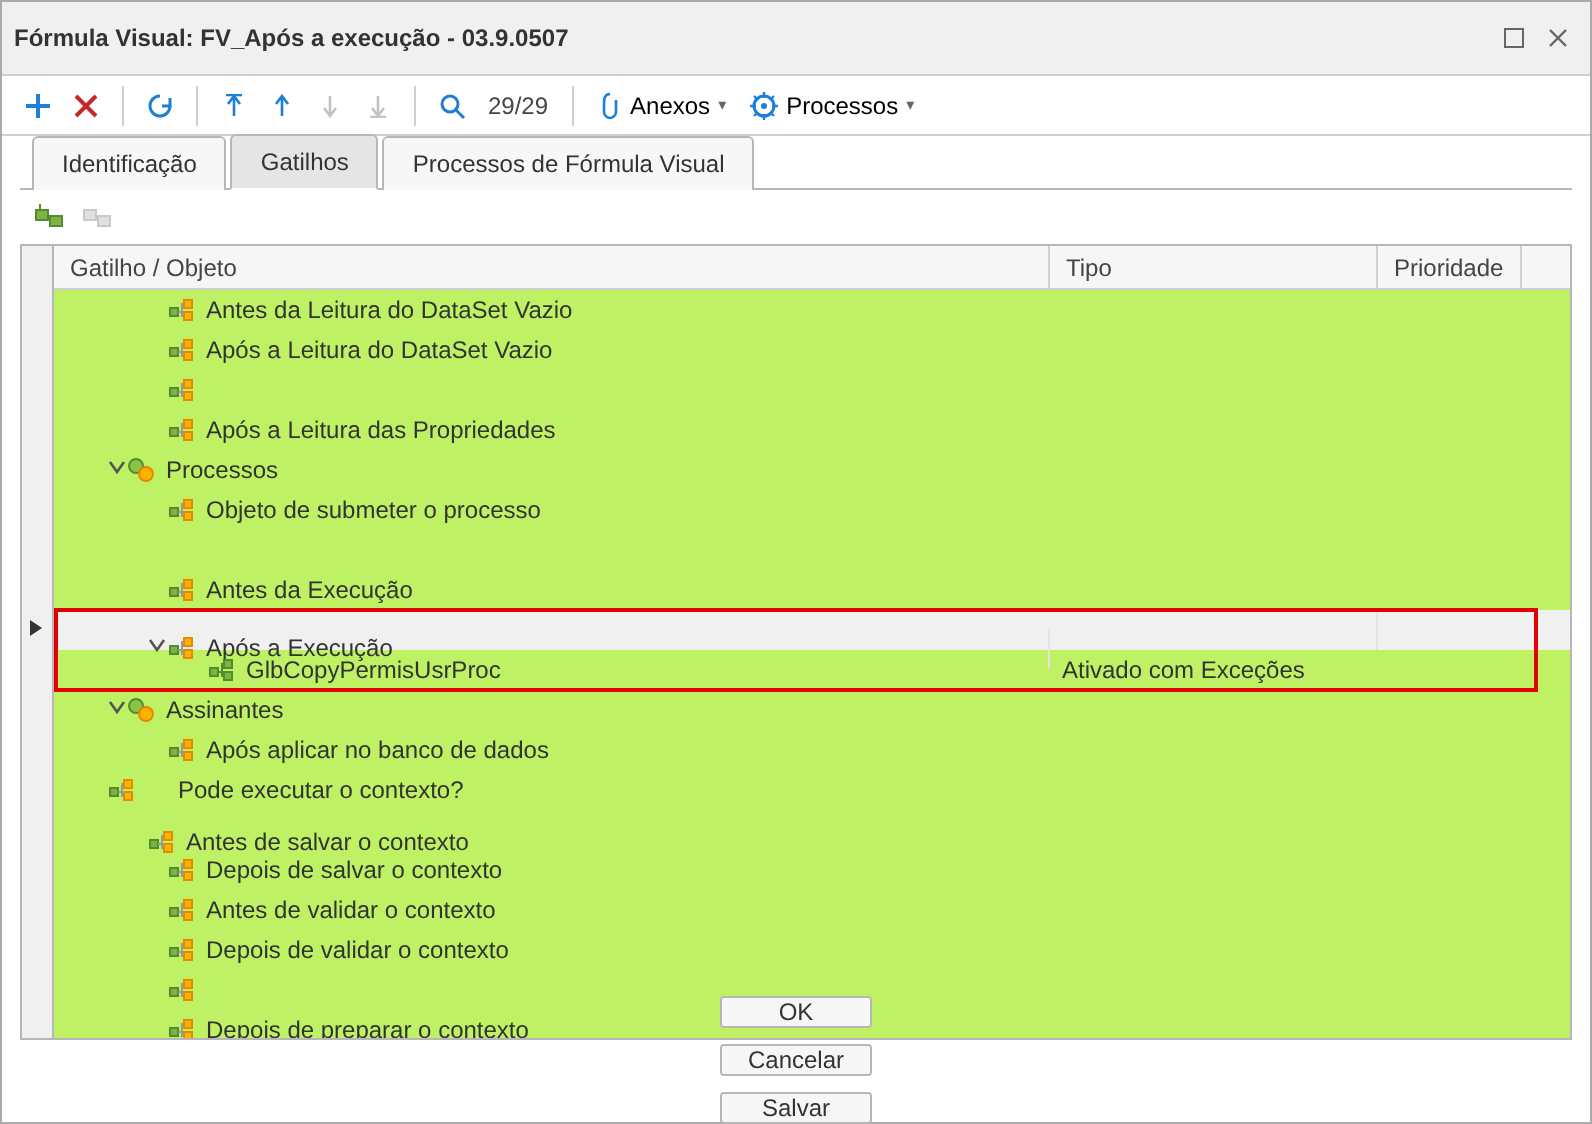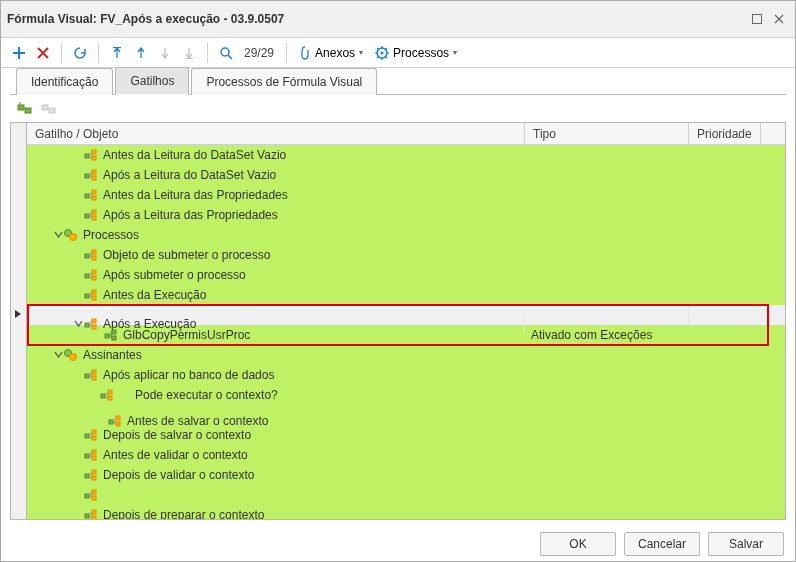--- a/index.html
+++ b/index.html
@@ -232,7 +232,6 @@
               <path d="M5 7 H8 M8 3 H7 V9 H8" fill="none" stroke="#999"></path>
             </svg>
           </span>
-          <span class="label">Antes da Leitura das Propriedades</span>
         </div>
         <div class="cell2"></div>
         <div class="cell3"></div>

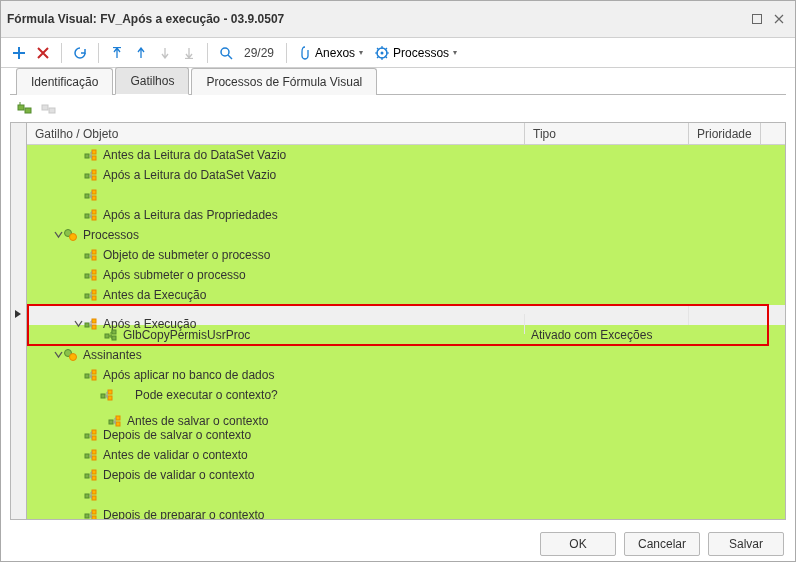--- a/index.html
+++ b/index.html
@@ -285,18 +285,6 @@
         <div class="cell3"></div>
       </div>
       <div class="row">
-        <div class="cell1" style="padding-left: 46px;">
-          <span class="toggle"></span>
-          <span class="ticon">
-            <svg width="14" height="12">
-              <rect x="1" y="5" width="4" height="4" fill="#7cb342" stroke="#558b2f"></rect>
-              <rect x="8" y="1" width="4" height="4" fill="#ffb300" stroke="#e68a00"></rect>
-              <rect x="8" y="7" width="4" height="4" fill="#ffb300" stroke="#e68a00"></rect>
-              <path d="M5 7 H8 M8 3 H7 V9 H8" fill="none" stroke="#999"></path>
-            </svg>
-          </span>
-          <span class="label">Após submeter o processo</span>
-        </div>
         <div class="cell2"></div>
         <div class="cell3"></div>
       </div>

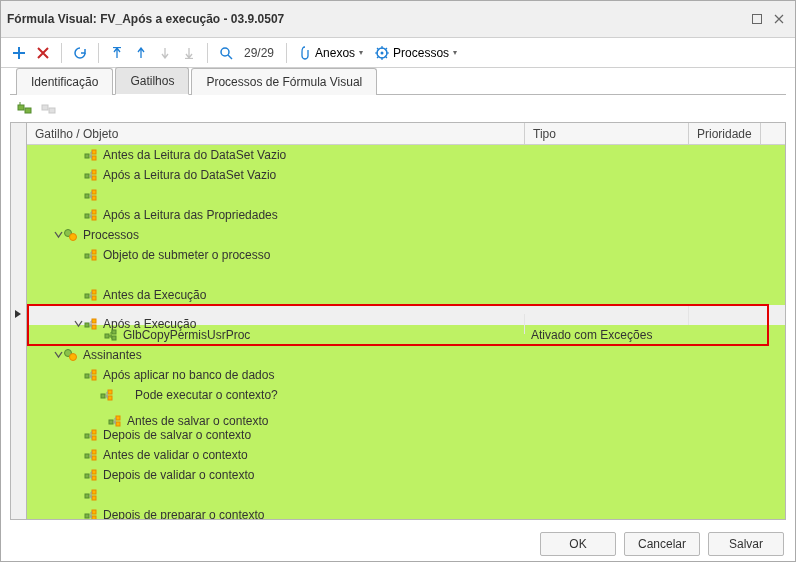--- a/index.html
+++ b/index.html
@@ -371,7 +371,7 @@
         <div class="cell3"></div>
       </div>
       <div class="row">
-        <div class="cell1" style="padding-left: 46px; gap: 16px;">
+        <div class="cell1" style=" gap: 16px;">
           <span class="toggle"></span>
           <span class="ticon">
             <svg width="14" height="12">

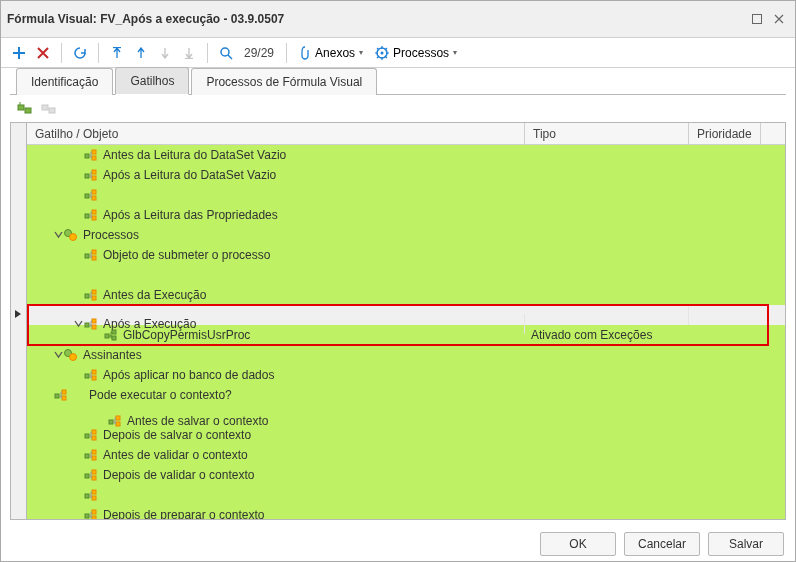--- a/index.html
+++ b/index.html
@@ -387,7 +387,7 @@
         <div class="cell3"></div>
       </div>
       <div class="row">
-        <div class="cell1" style="padding-left: 70px; margin-top: 12px;">
+        <div class="cell1" style="padding-left: 36px; margin-top: 12px;">
           <span class="toggle"></span>
           <span class="ticon">
             <svg width="14" height="12">

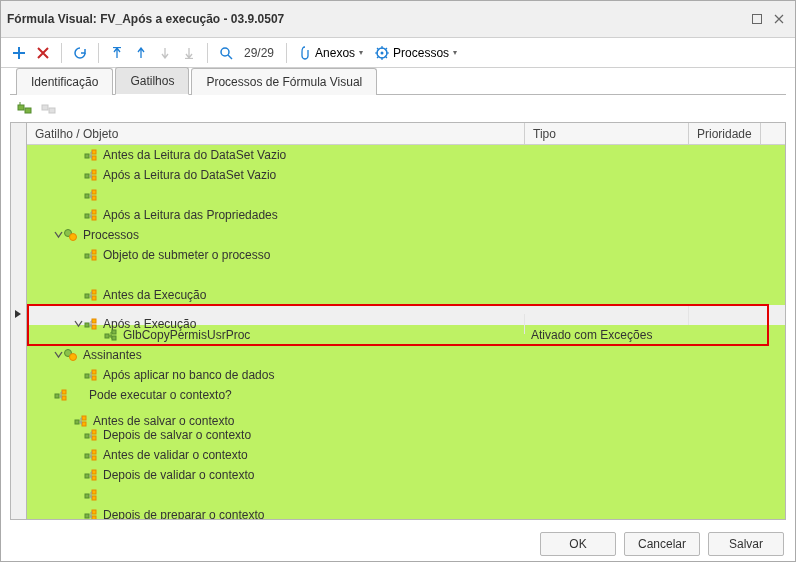--- a/index.html
+++ b/index.html
@@ -54,7 +54,7 @@
   .hl { position: absolute; border: 2px solid #e30000; pointer-events: none; z-index: 5; }
 
   
-  .footer { position: absolute; left: 0; right: 0; bottom: 0; height: 36px; display: flex; align-items: center; justify-content: flex-end; padding: 0 12px; gap: 8px; }
+  .footer { position: absolute; left: 0; right: 0; bottom: 0; height: 36px; display: flex; align-items: center; justify-content: flex-end; padding: 0 12px; gap: 8px; flex-direction: column; }
   .btn { min-width: 76px; height: 24px; background: #f6f6f6; border: 1px solid #b7b7b7; border-radius: 2px; cursor: pointer; display: inline-flex; align-items: center; justify-content: center; color: #333; }
 
   

